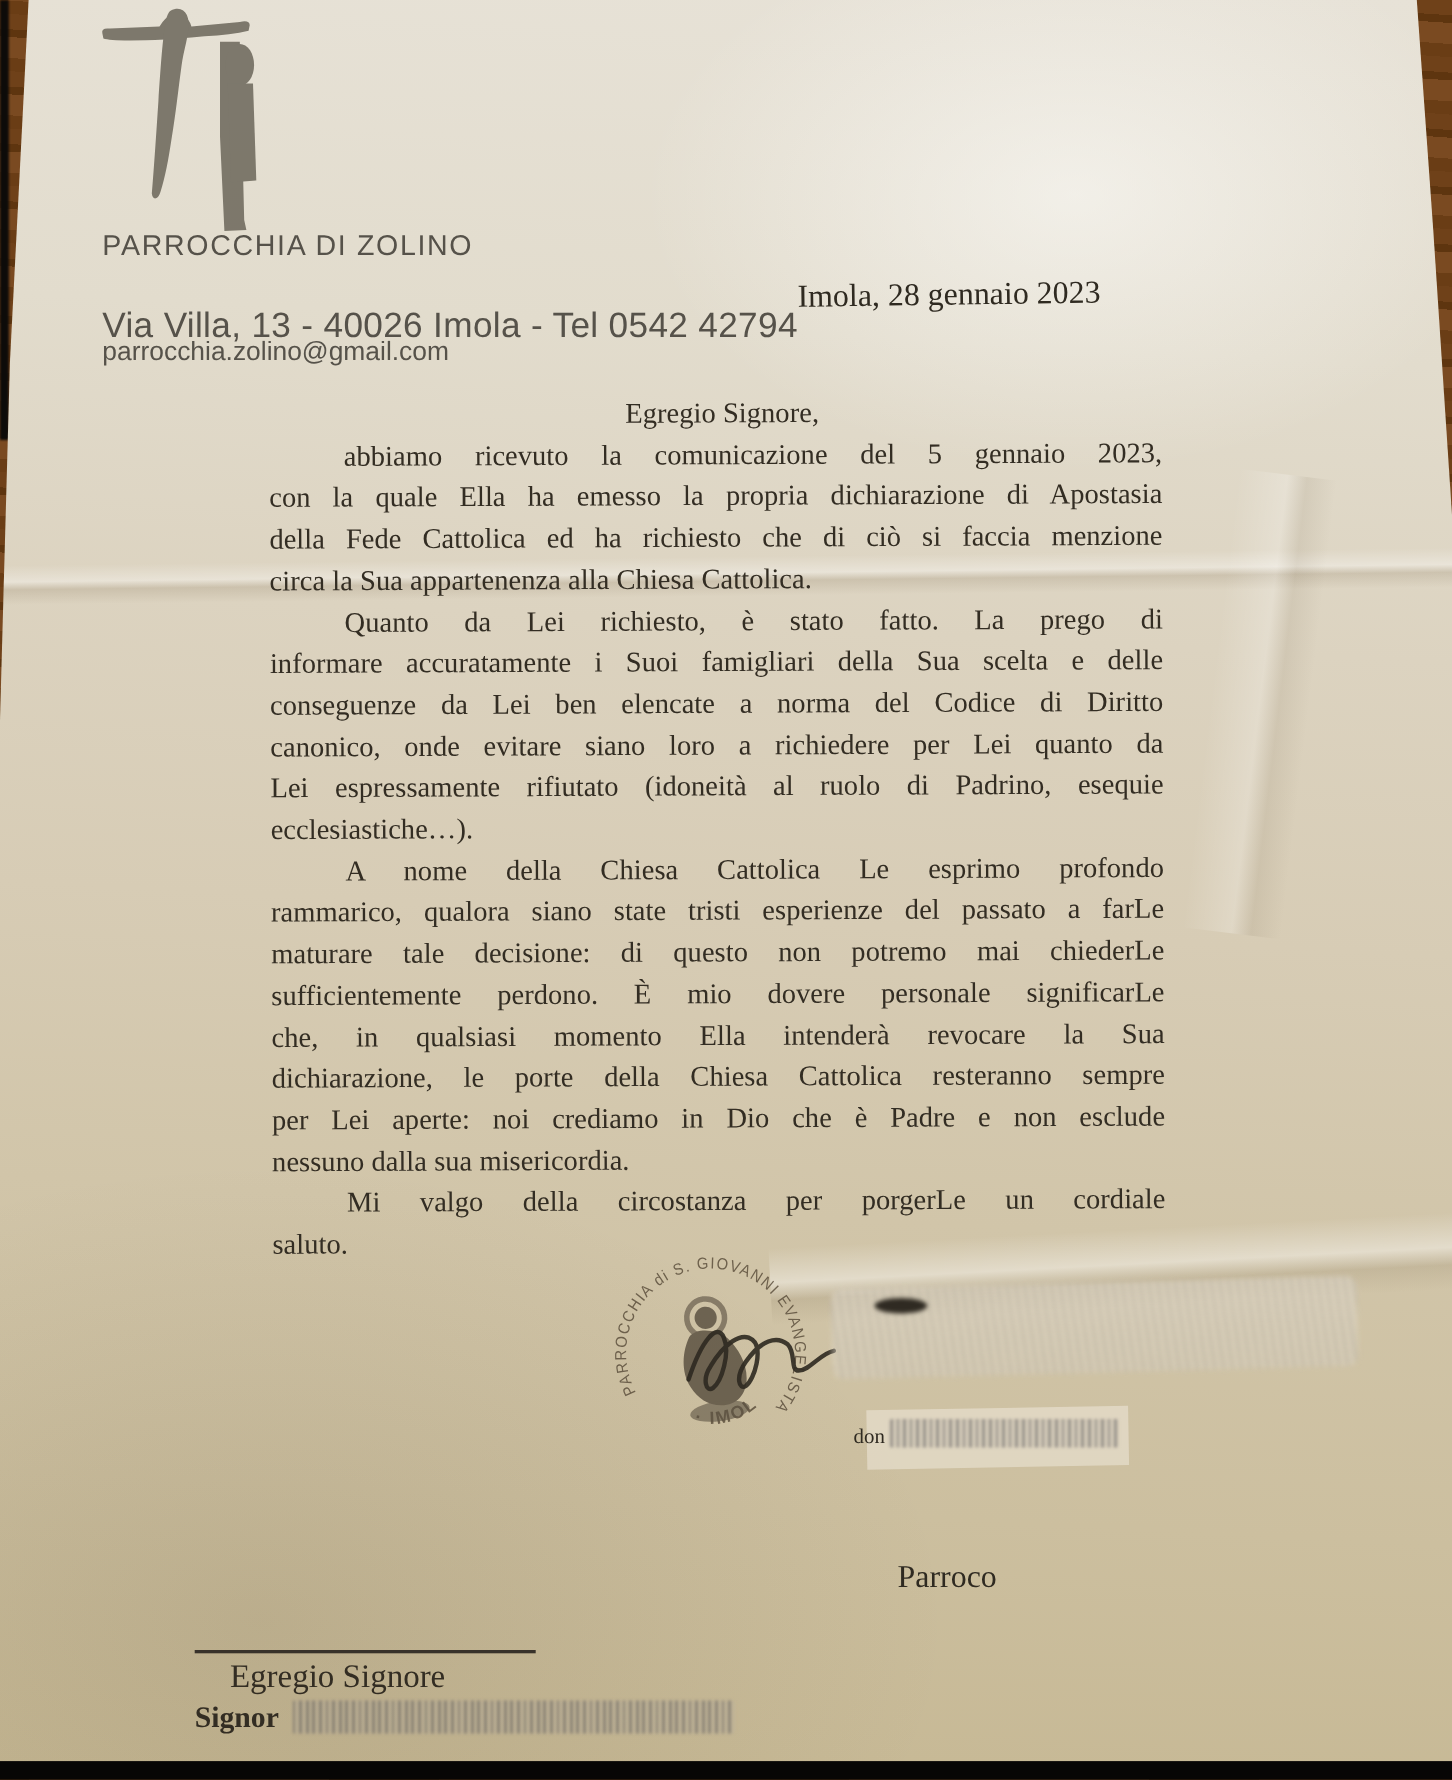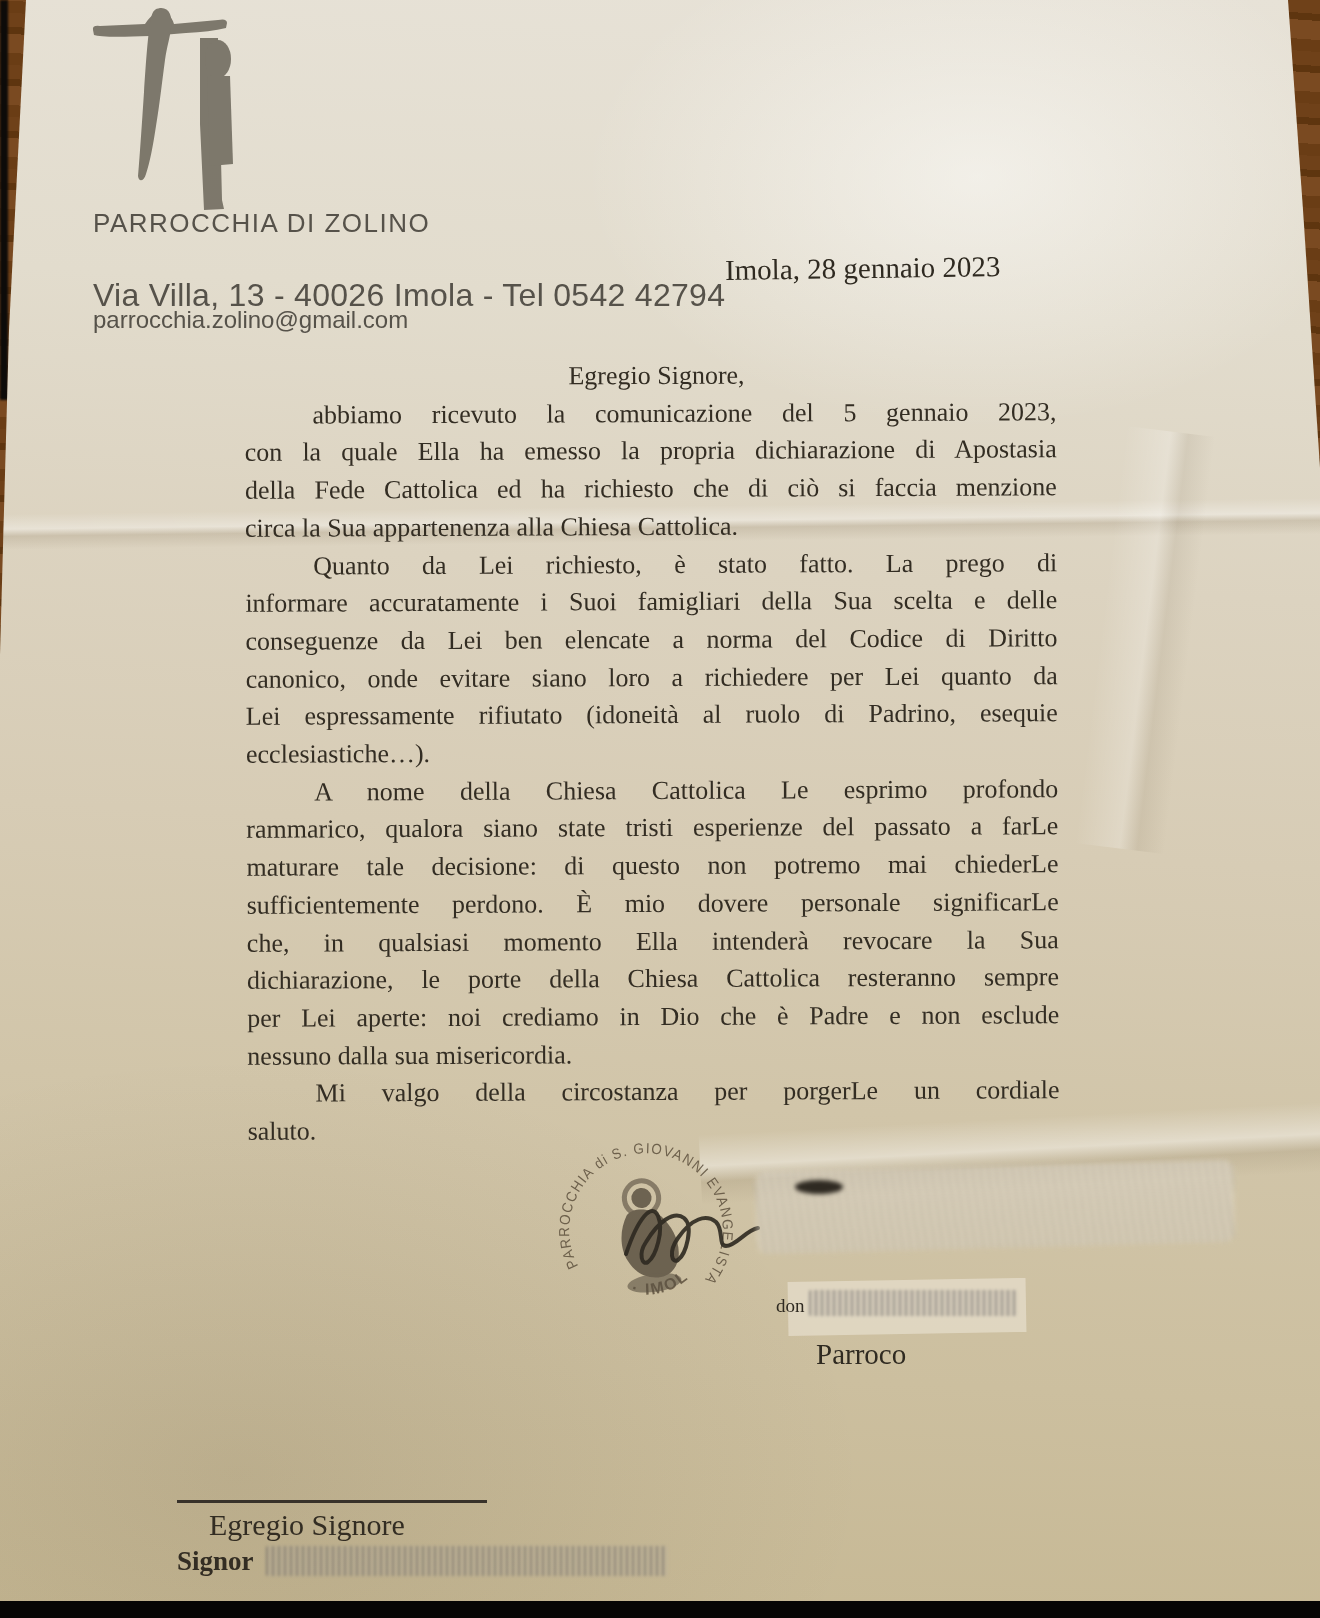--- a/index.html
+++ b/index.html
@@ -53,7 +53,7 @@
     background:repeating-linear-gradient(90deg,rgba(86,84,90,0.50) 0 2.5px,rgba(182,174,160,0.28) 2.5px 6px);
     filter:blur(1.6px);}
   .don-redact{width:208px;height:26px;margin-left:4px;vertical-align:-4px;}
-  .parroco{position:absolute;left:816px;top:1338px;font-size:29px;color:#2f2a21;}
+  .parroco{position:absolute;left:816px;top:1418px;font-size:29px;color:#2f2a21;}
 
   .foot-rule{position:absolute;left:177px;top:1500px;width:310px;height:3px;background:#38322a;}
   .foot-l1{position:absolute;left:177px;top:1508px;font-size:30px;color:#332d23;margin-left:32px;}

